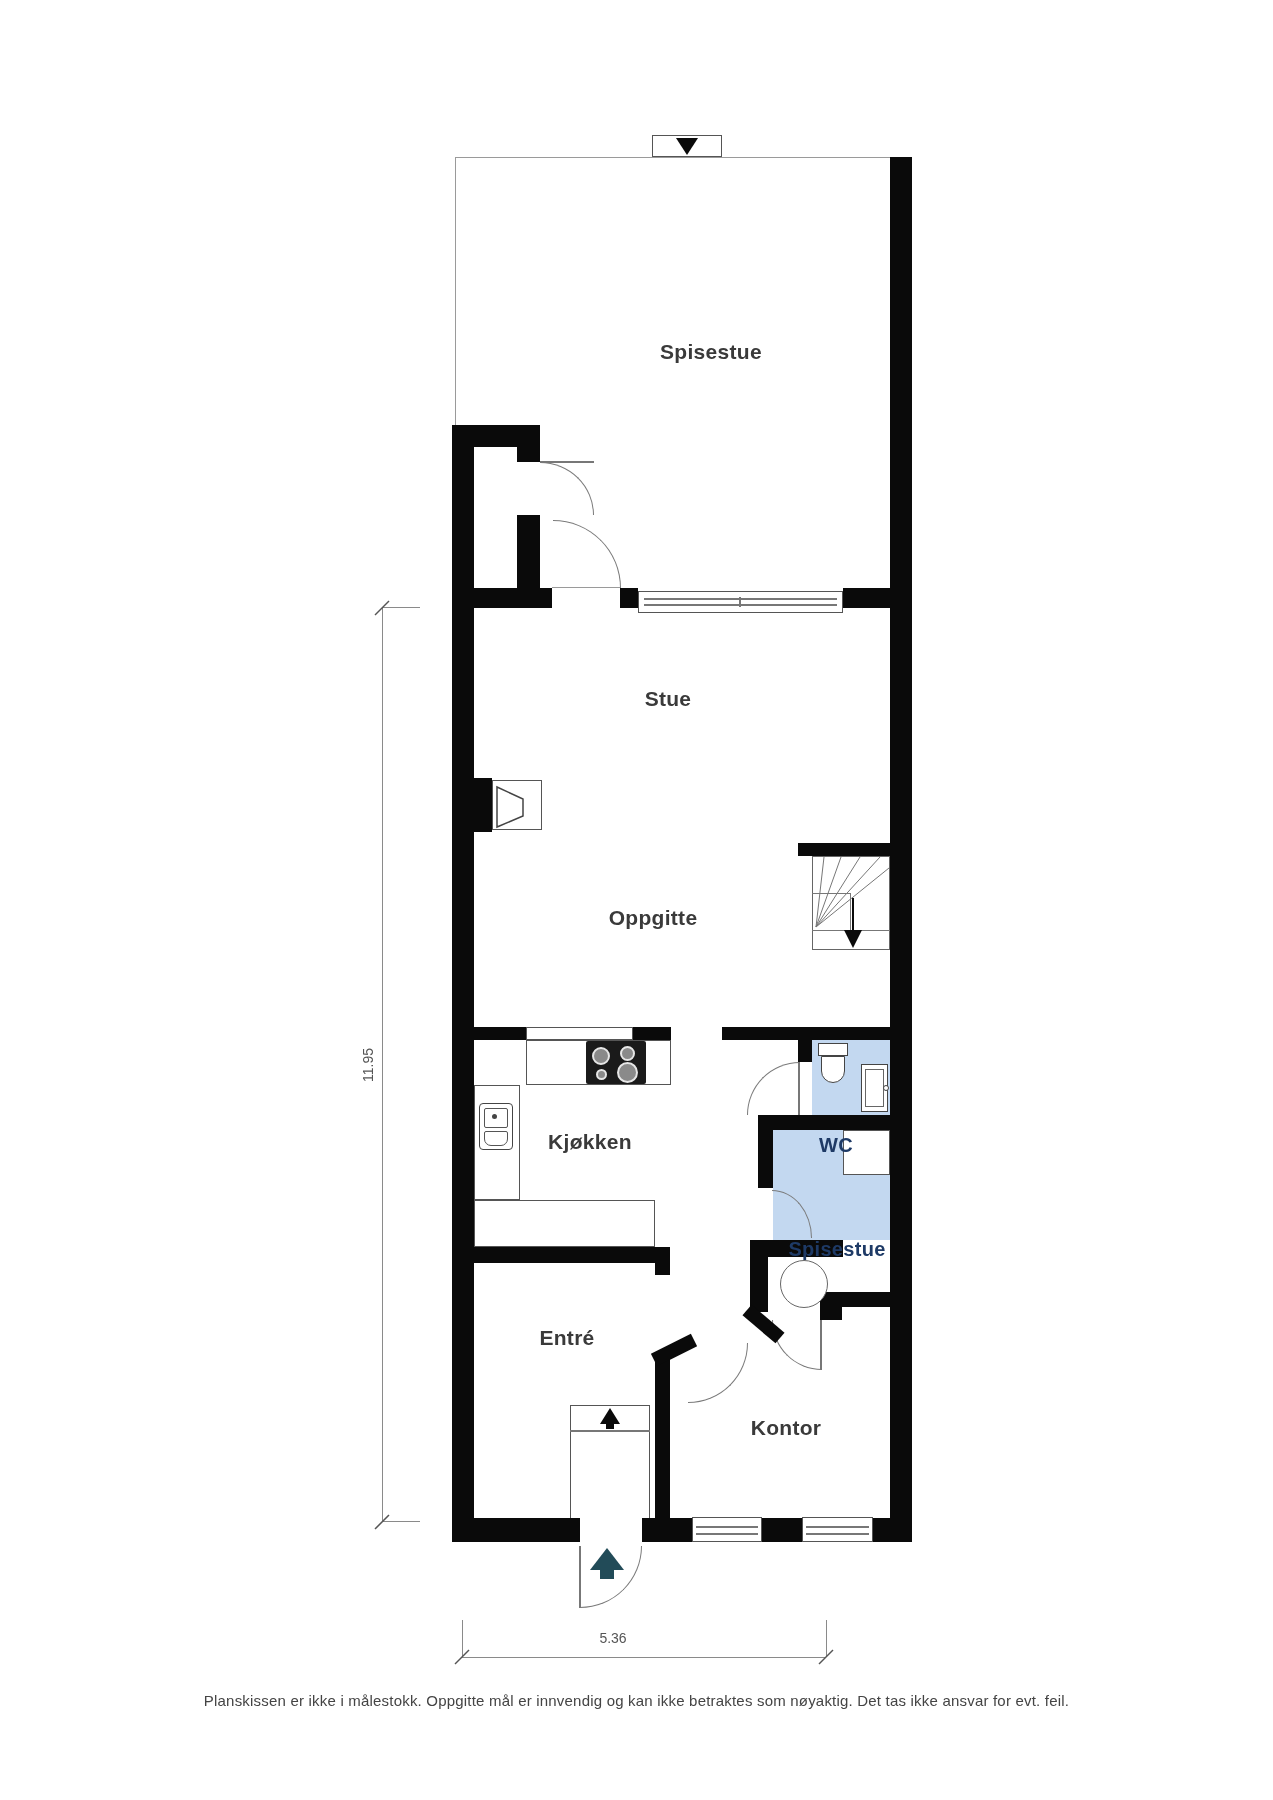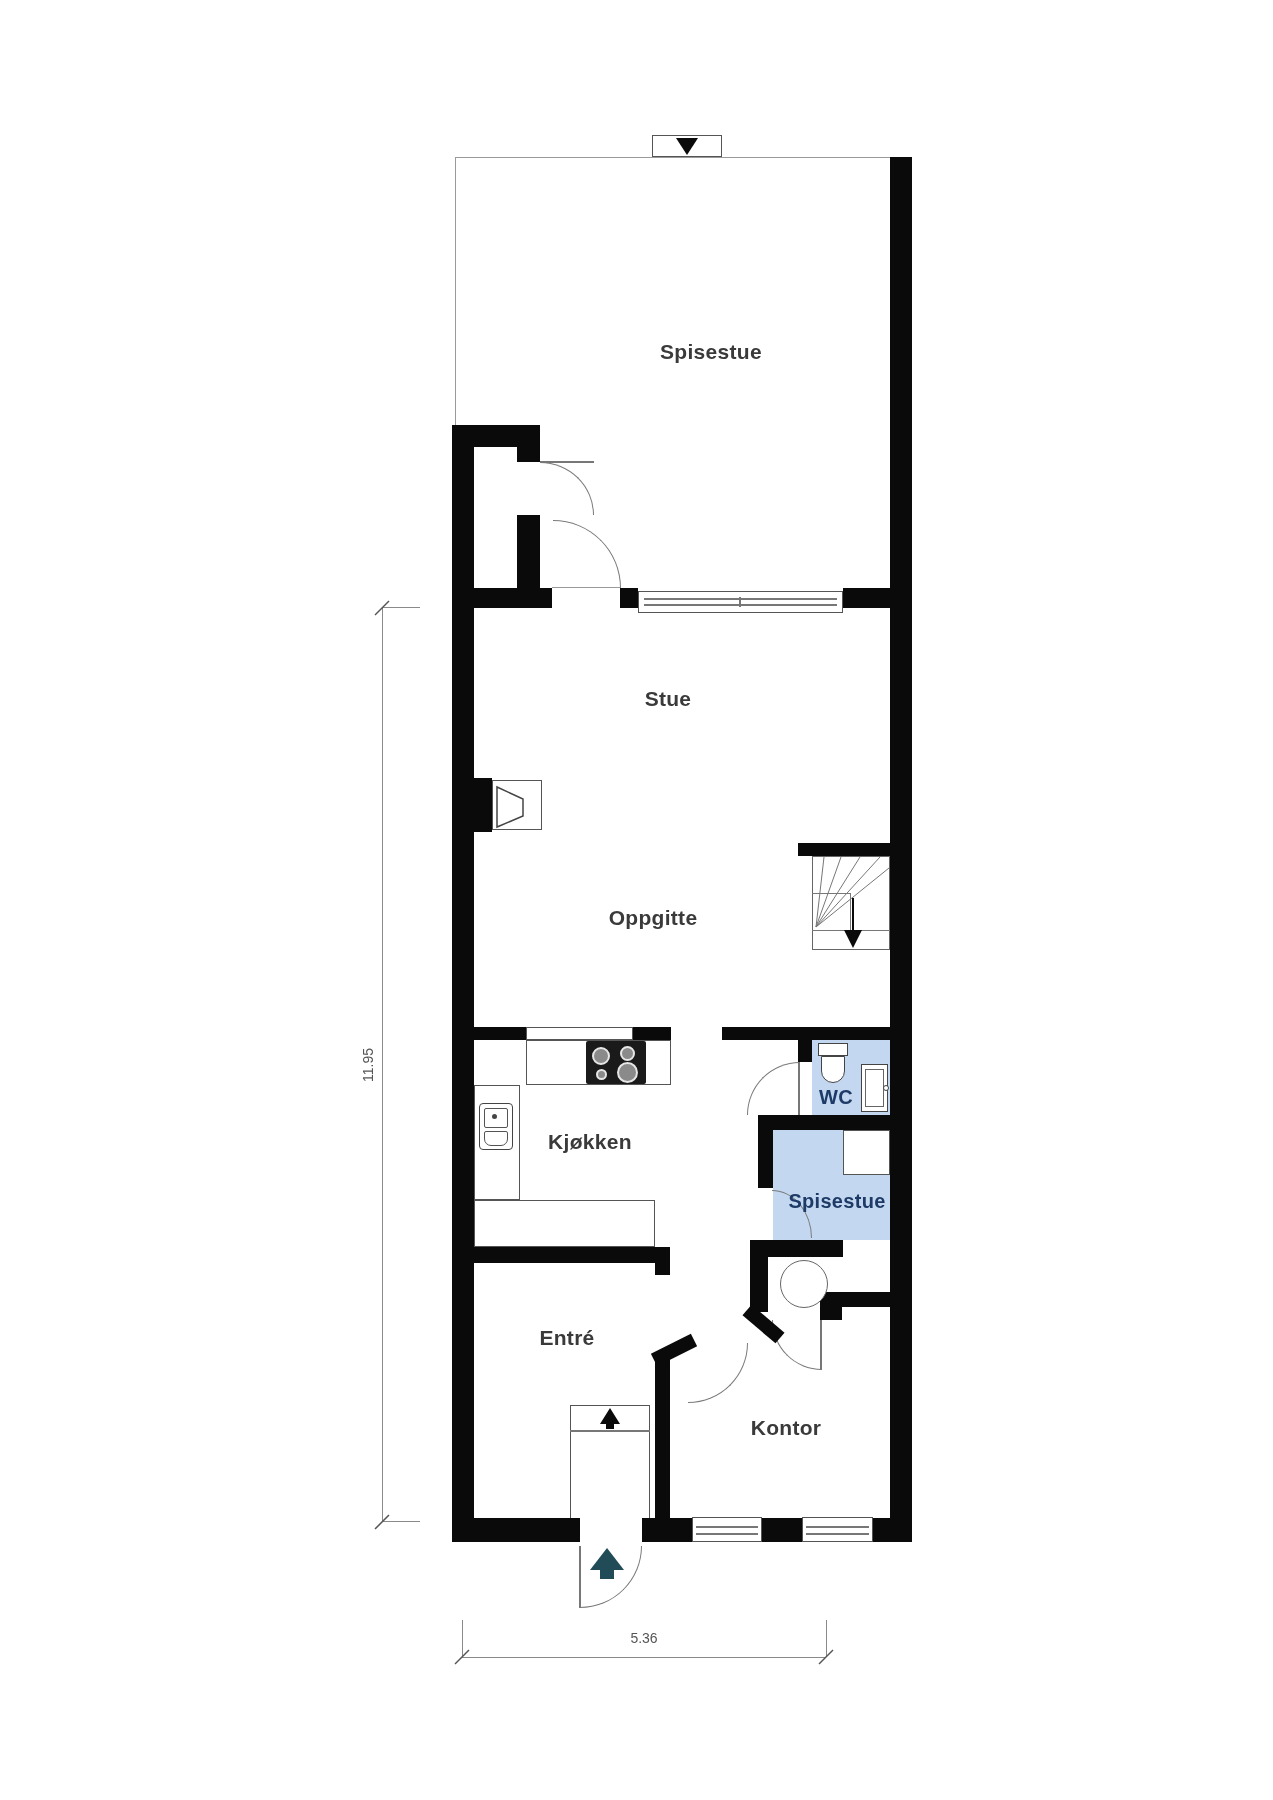--- a/index.html
+++ b/index.html
@@ -24,7 +24,7 @@
     position:absolute;transform:translate(-50%,-50%);
     font-size:21px;font-weight:600;color:var(--label,#3a3a3a);white-space:nowrap;letter-spacing:.3px;
   }
-  .wet-label{color:var(--wet-label,#1e3a66);}
+  .wet-label{color:var(--wet-label,#1e3a66);margin-top:48px;}
   .wet{position:absolute;background:var(--wet-fill,#c3d8f0);}
   .dim-label{position:absolute;font-size:14px;color:var(--dim,#555);white-space:nowrap;}
   .burner{position:absolute;border-radius:50%;background:#8a8a8a;border:2px solid #e6e6e6;box-sizing:border-box;}

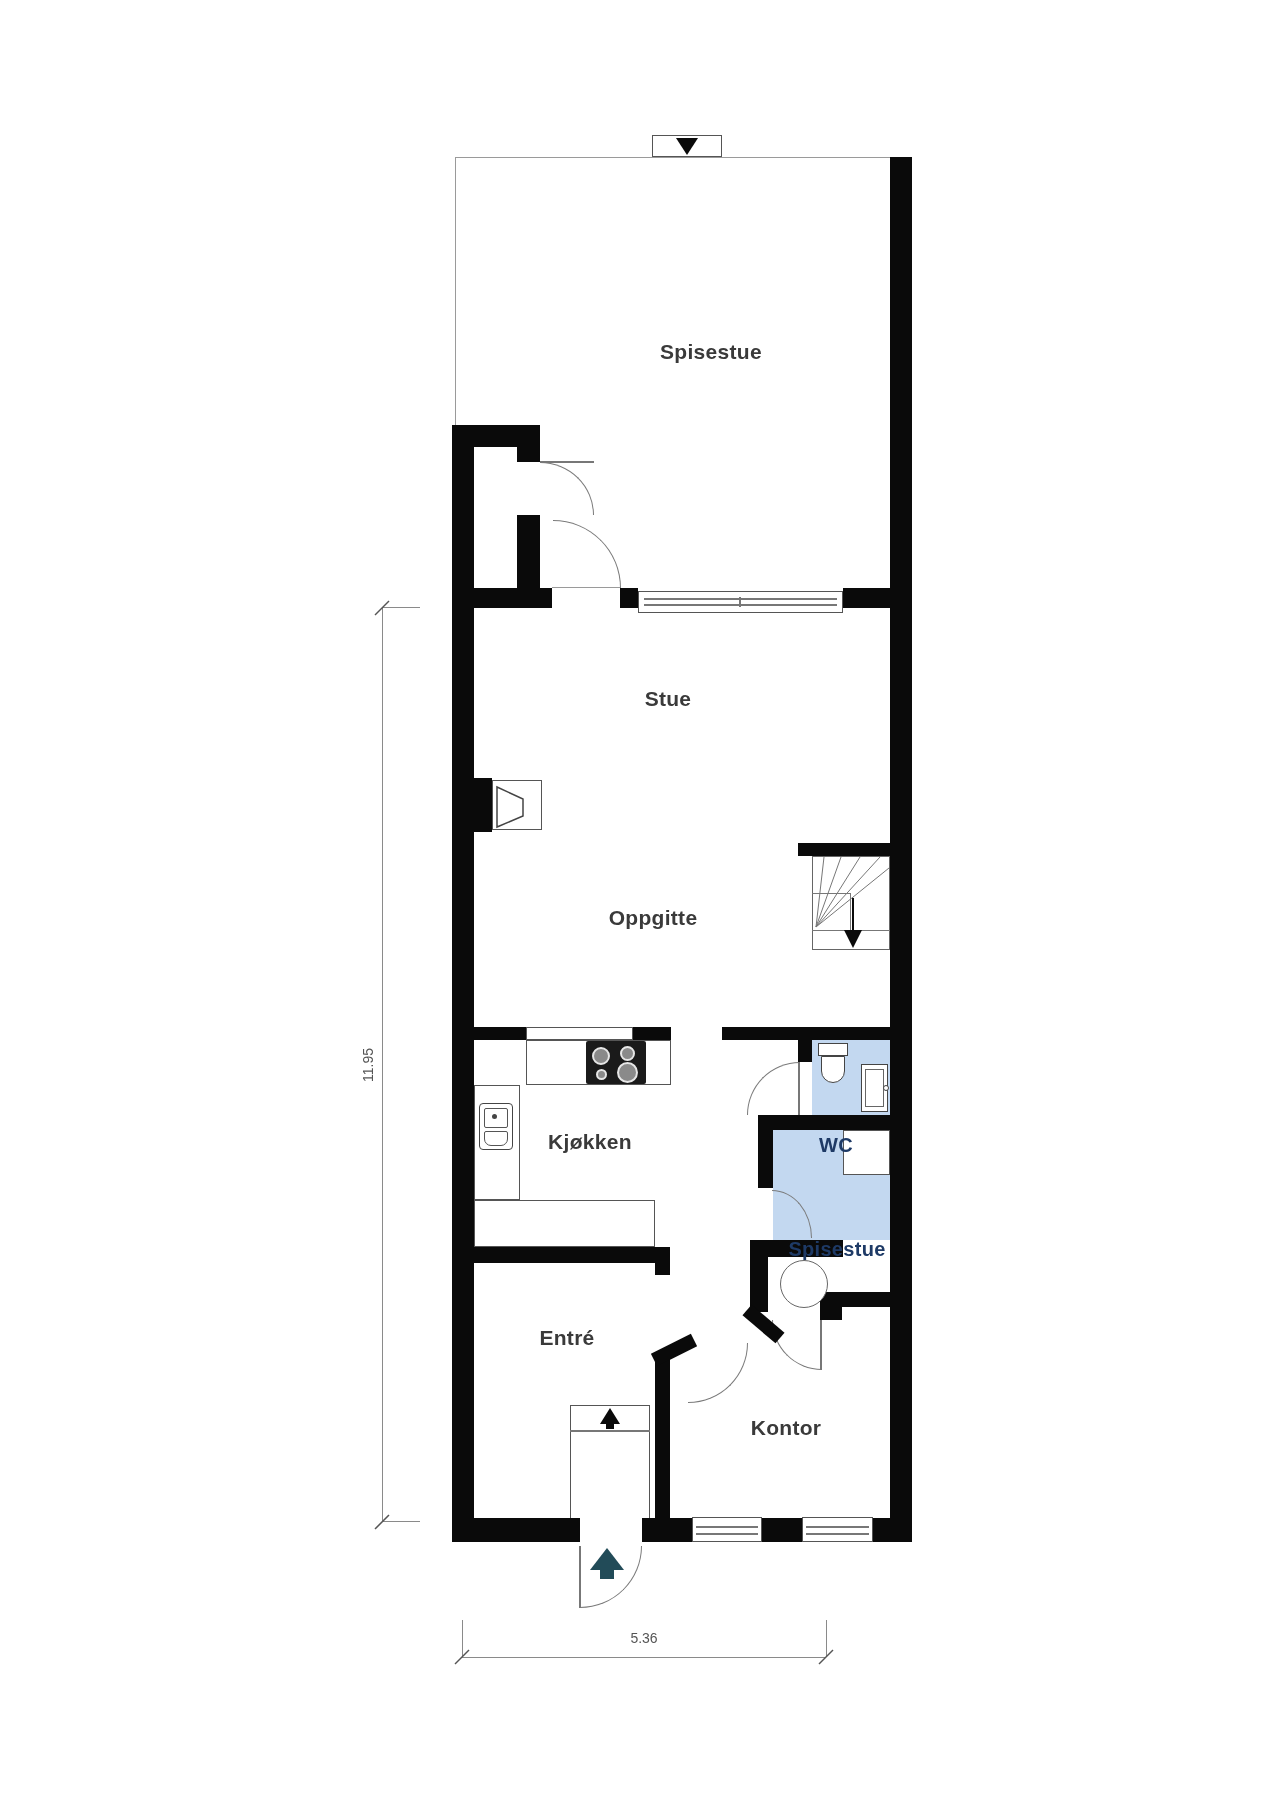--- a/index.html
+++ b/index.html
@@ -158,7 +158,7 @@
   <div class="ln" style="left:462px;top:1657px;width:364px;height:1px;background:#8a8a8a;"></div>
   <div class="ln" style="left:462px;top:1620px;width:1px;height:37px;background:#8a8a8a;"></div>
   <div class="ln" style="left:826px;top:1620px;width:1px;height:37px;background:#8a8a8a;"></div>
-  <div class="dim-label" style="left:644px;top:1638px;transform:translate(-50%,-50%);">5.36</div>
+  <div class="dim-label" style="left:613px;top:1638px;transform:translate(-50%,-50%);">5.36</div>
 
   <div class="room-label" style="left:711px;top:352px;">Spisestue</div>
   <div class="room-label" style="left:668px;top:699px;">Stue</div>

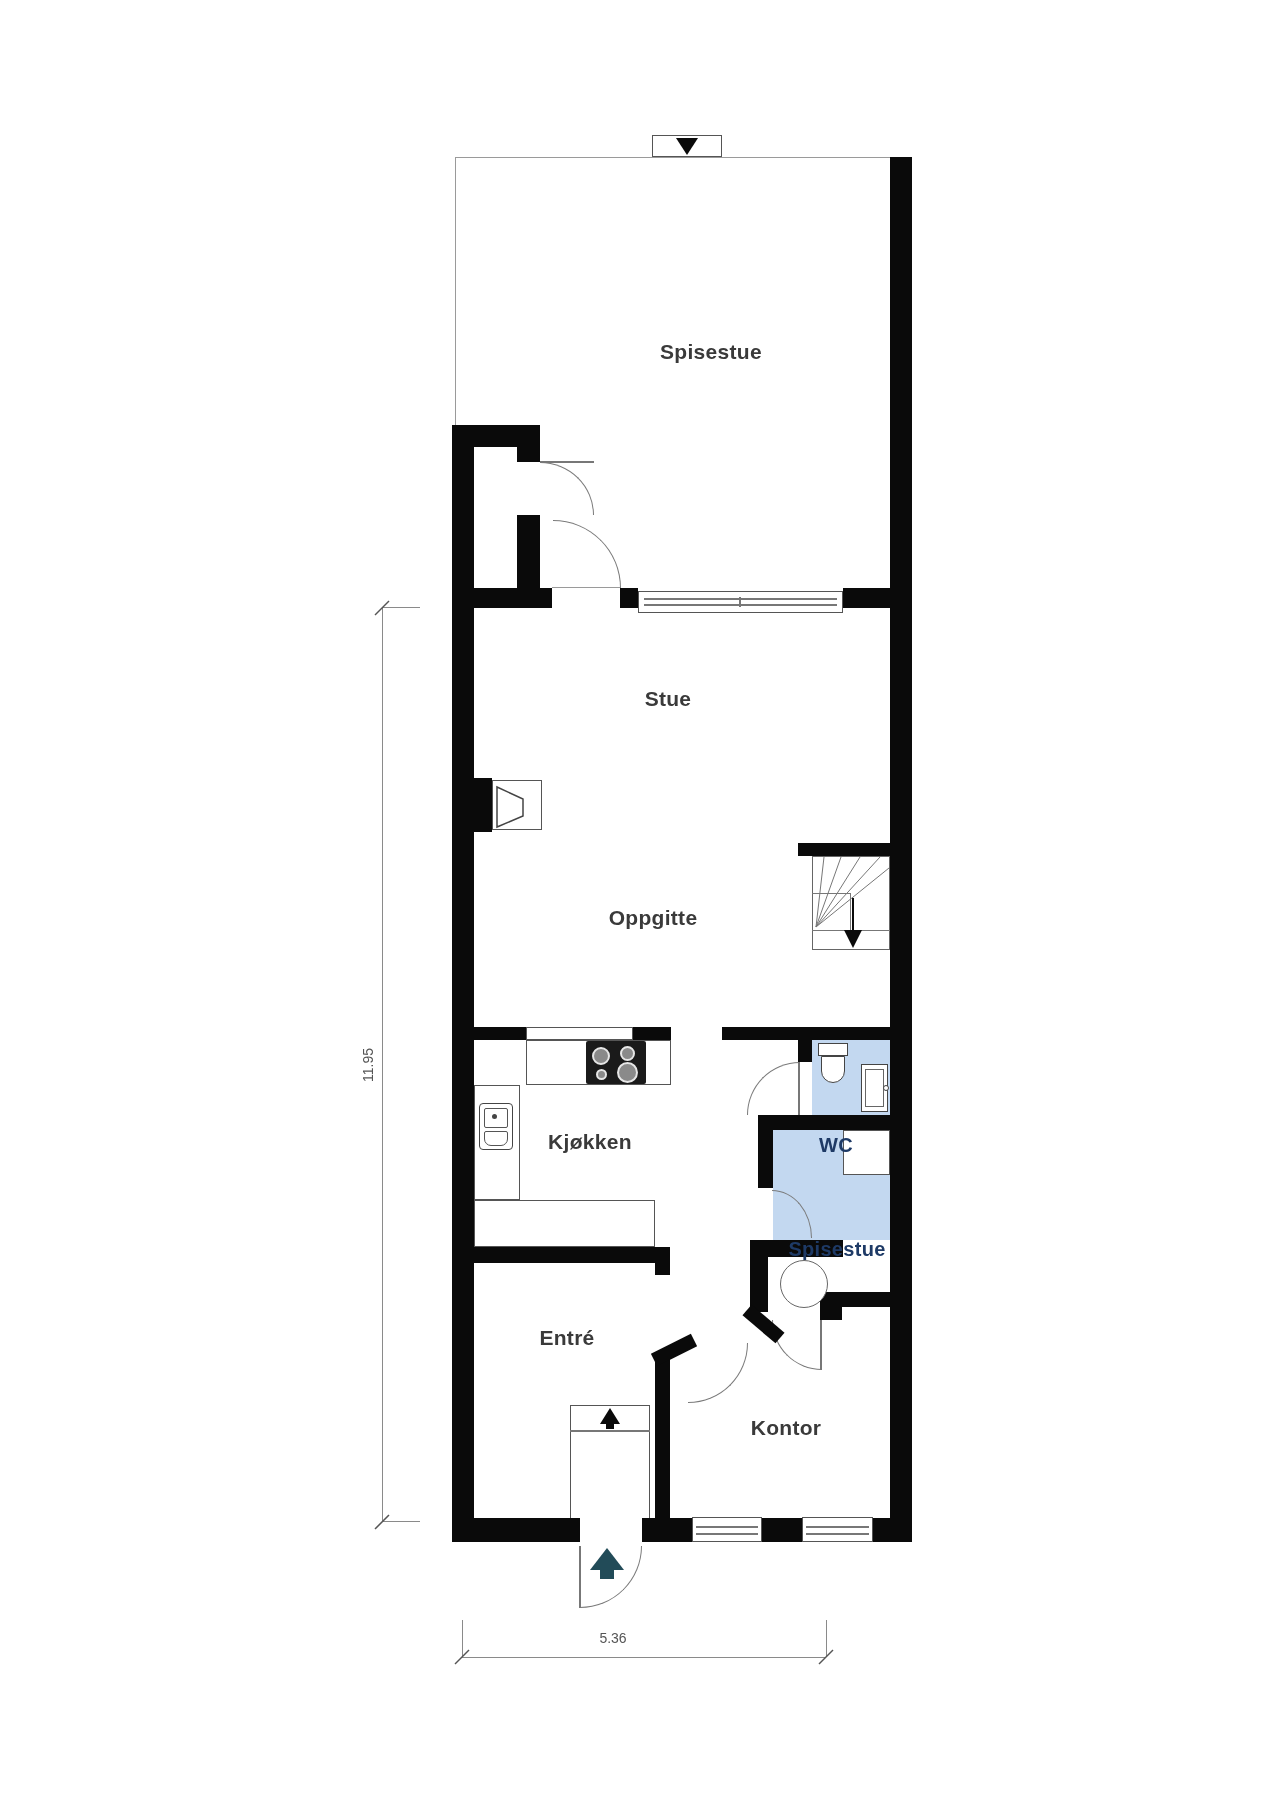--- a/index.html
+++ b/index.html
@@ -169,6 +169,7 @@
   <div class="room-label" style="left:567px;top:1338px;">Entré</div>
   <div class="room-label" style="left:786px;top:1428px;">Kontor</div>
 
+  <div class="disclaimer">Planskissen er ikke i målestokk. Oppgitte mål er innvendig og kan ikke betraktes som nøyaktig. Det tas ikke ansvar for evt. feil.</div>
 
   <svg class="overlay" width="1273" height="1800" viewBox="0 0 1273 1800">
 

